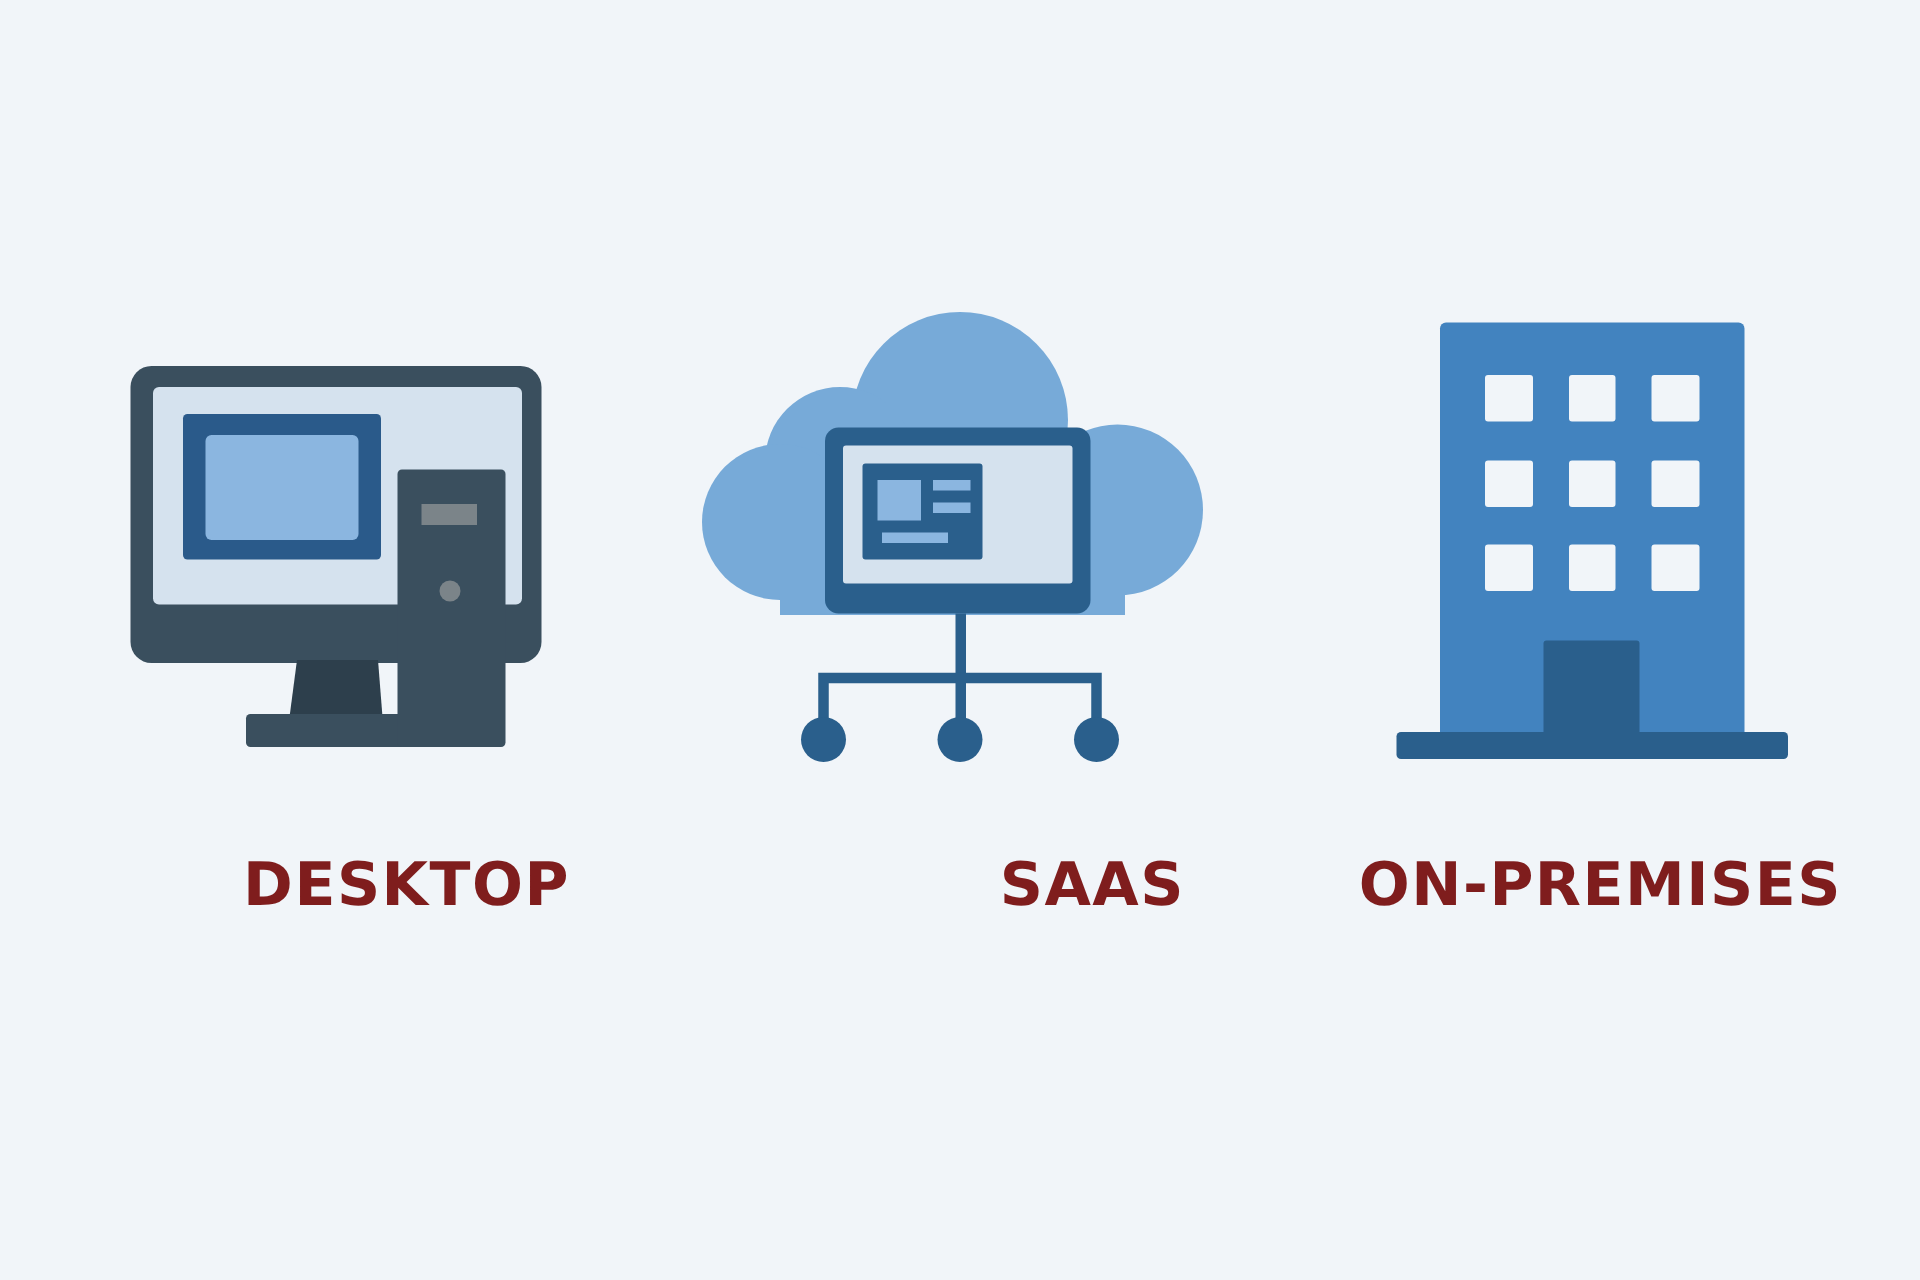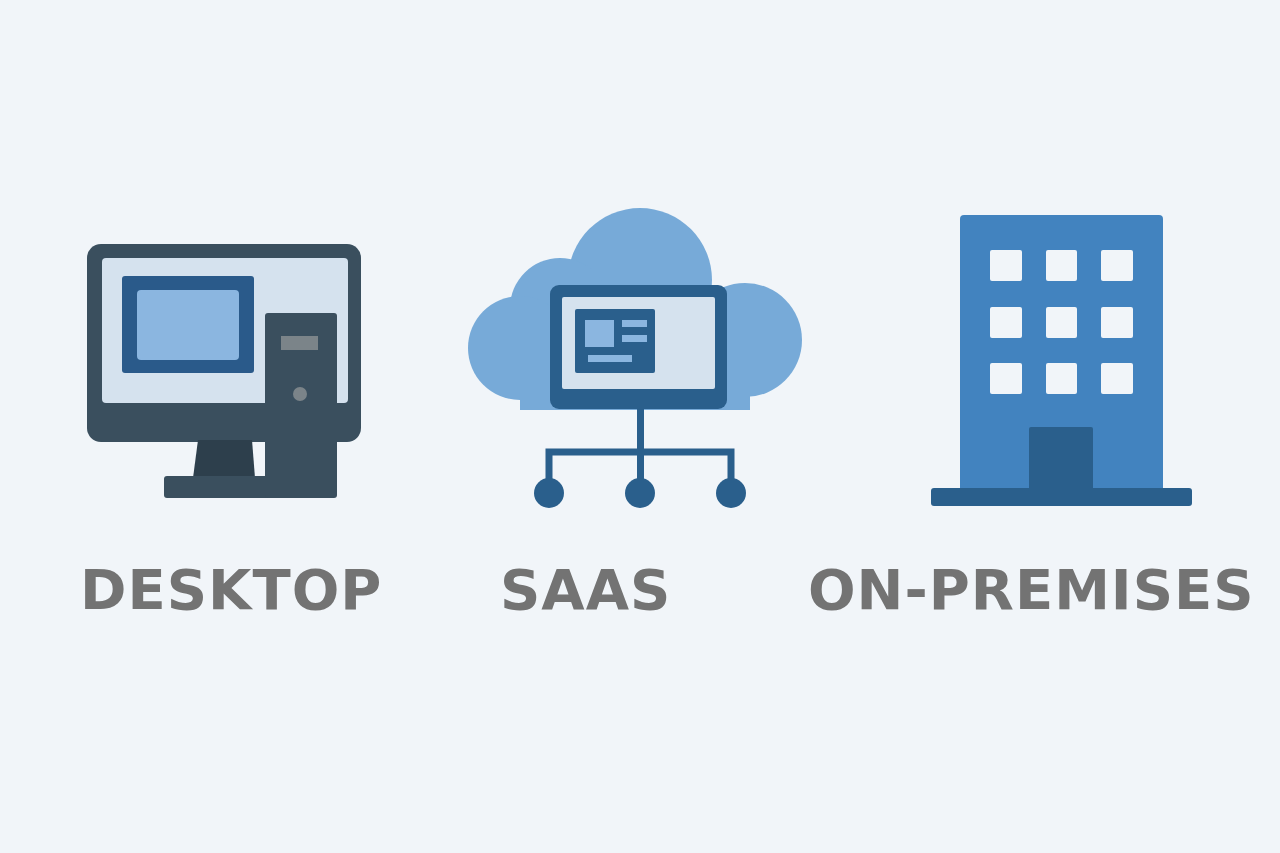--- a/index.html
+++ b/index.html
@@ -10,8 +10,8 @@
   .icon { position:absolute; }
   .label {
     position:absolute; top:560px; height:60px; line-height:60px;
-    font-weight:bold; font-size:56px; letter-spacing:1px; color:#737373;
-    text-align:left; white-space:nowrap;
+    font-weight:bold; font-size:40px; letter-spacing:1px; color:#7f1d1d;
+    text-align:right; white-space:nowrap;
   }
 </style>
 </head>

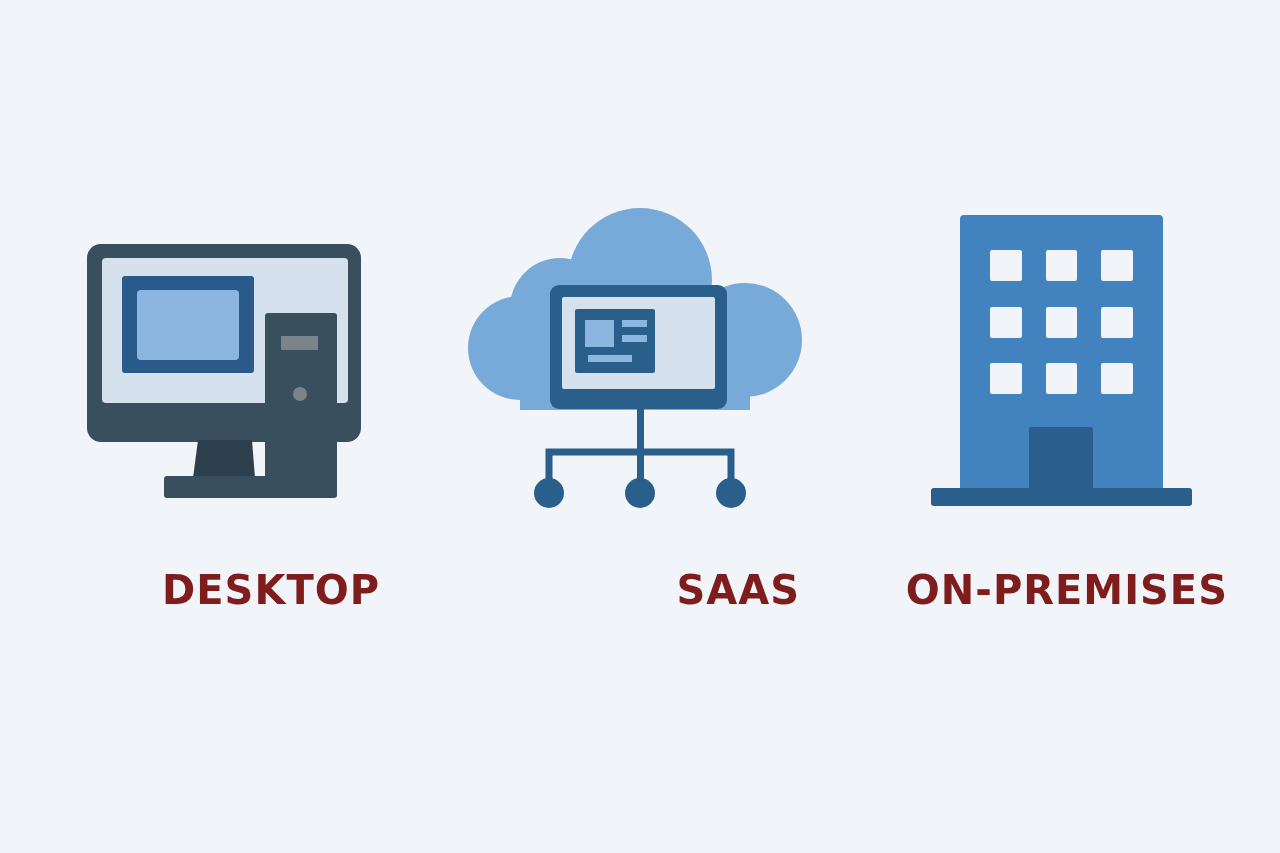--- a/index.html
+++ b/index.html
@@ -70,7 +70,7 @@
 </svg>
 
 <div class="label" style="left:80px;width:300px;">DESKTOP</div>
-<div class="label" style="left:500px;width:300px;">SAAS</div>
+<div class="label" style="left:490px;width:300px;">SAAS</div>
 <div class="label" style="left:808px;width:420px;">ON-PREMISES</div>
 
 </body></html>

